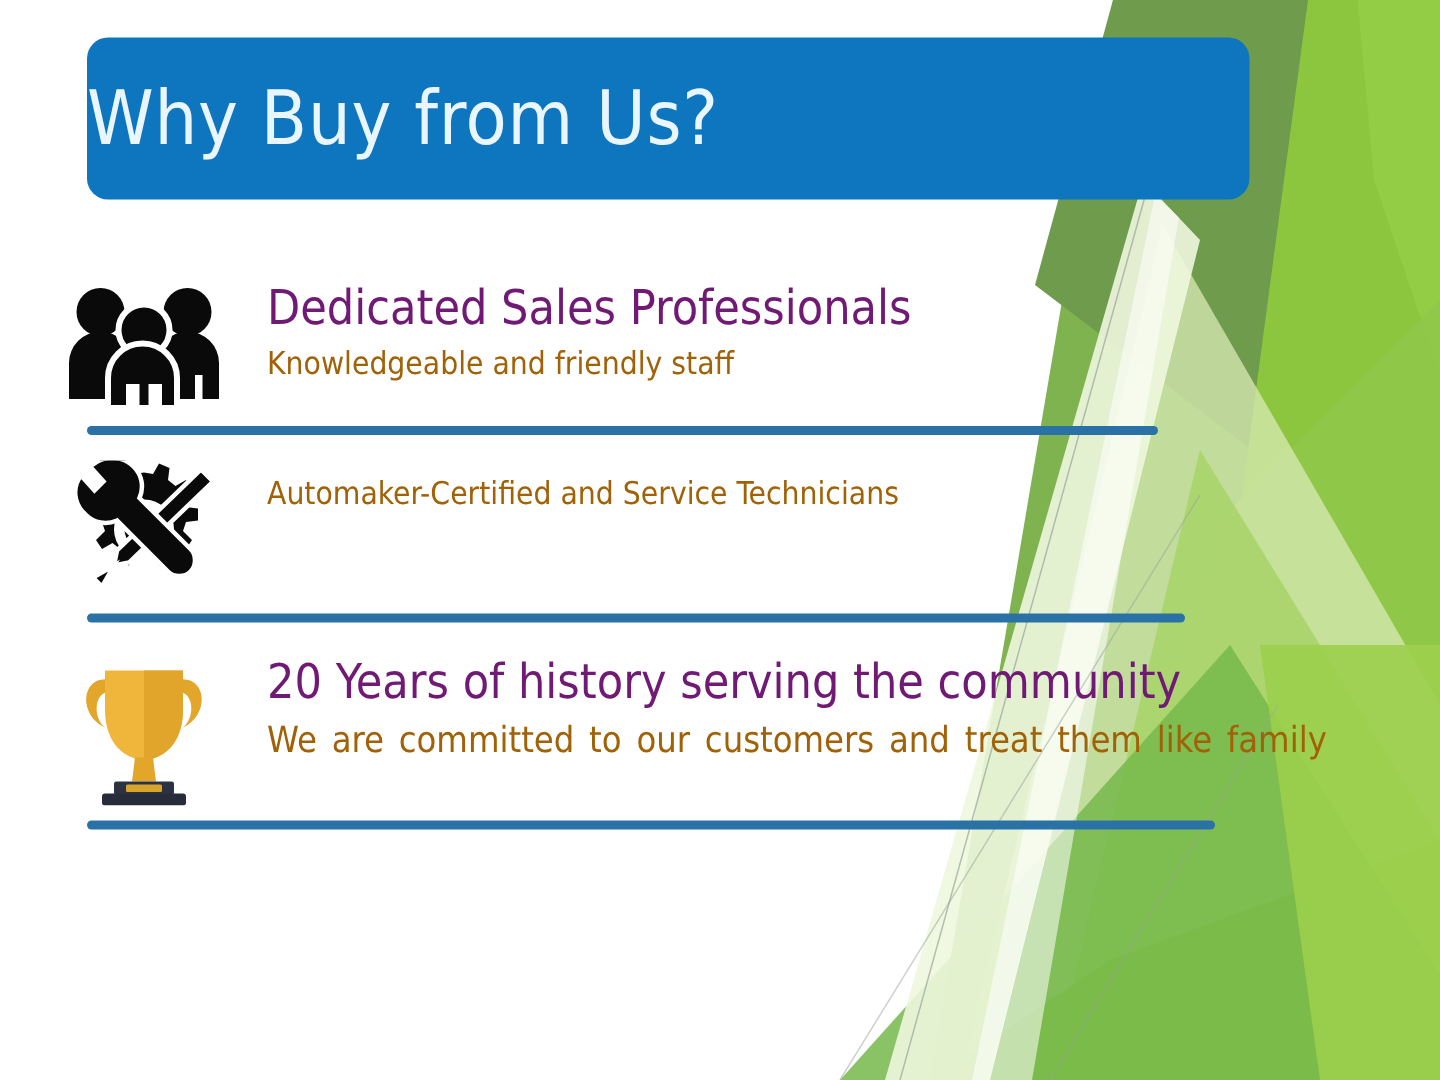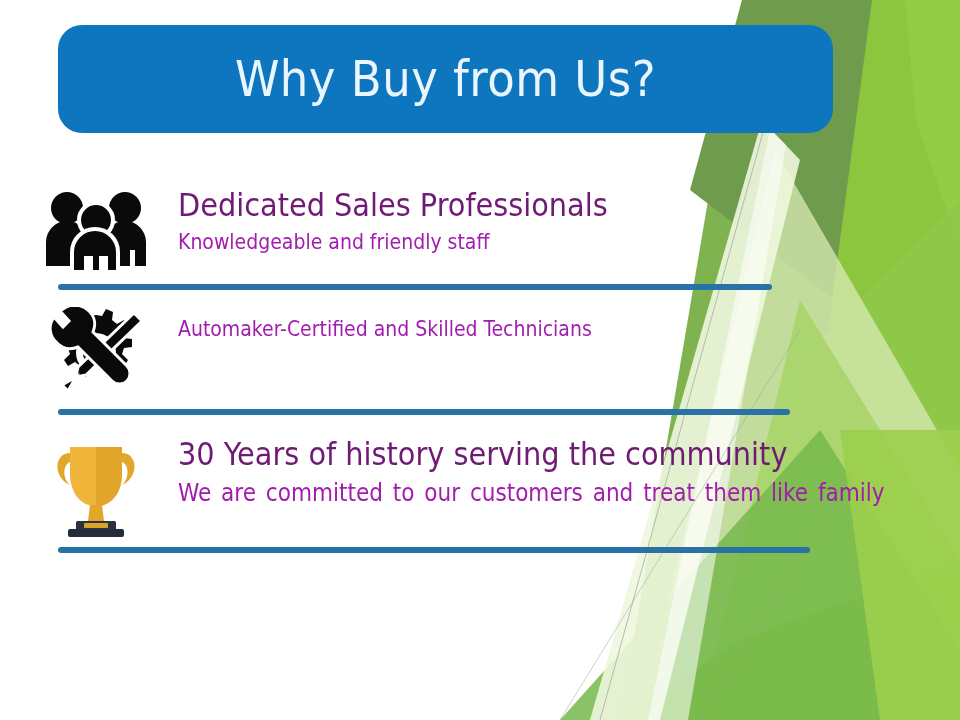--- a/index.html
+++ b/index.html
@@ -33,10 +33,9 @@
     width: 775px;
     height: 108px;
     background: #0d76bf;
-    border-radius: 24px;
+    border-radius: 14px;
     display: flex;
     align-items: center;
-    justify-content: center;
   }
   .title-text {
     color: #eaf6ff;

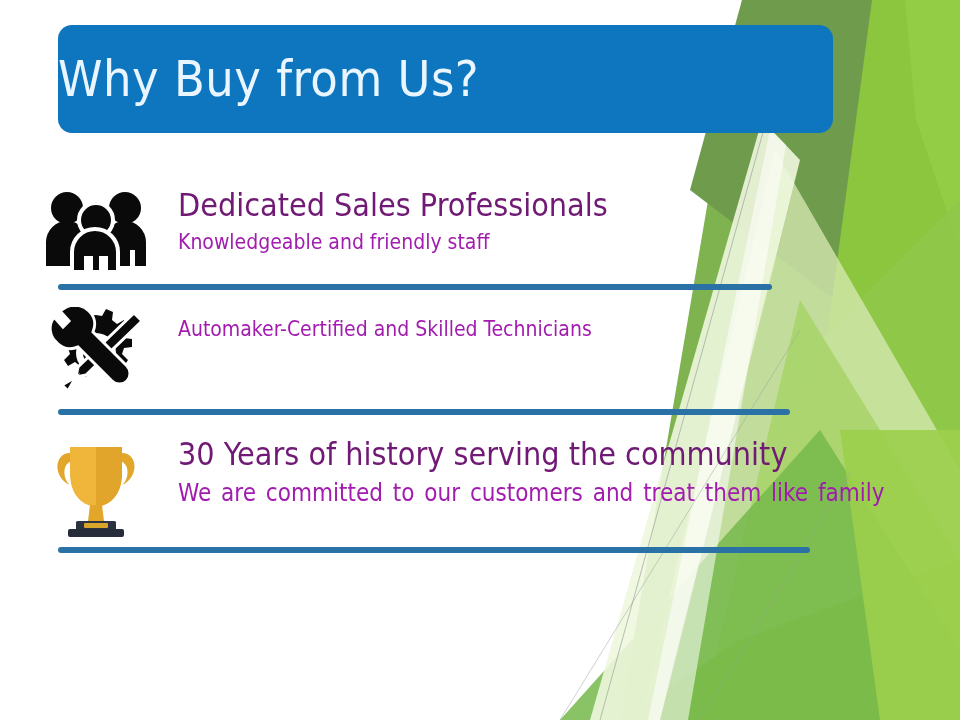--- a/index.html
+++ b/index.html
@@ -79,7 +79,7 @@
     font-family: "DejaVu Sans Condensed", "Liberation Sans Narrow", "Liberation Sans", sans-serif;
     font-size: 21px;
     font-weight: 400;
-    color: #a21caf;
+    color: #a16207;
     margin-top: 7px;
     white-space: nowrap;
   }

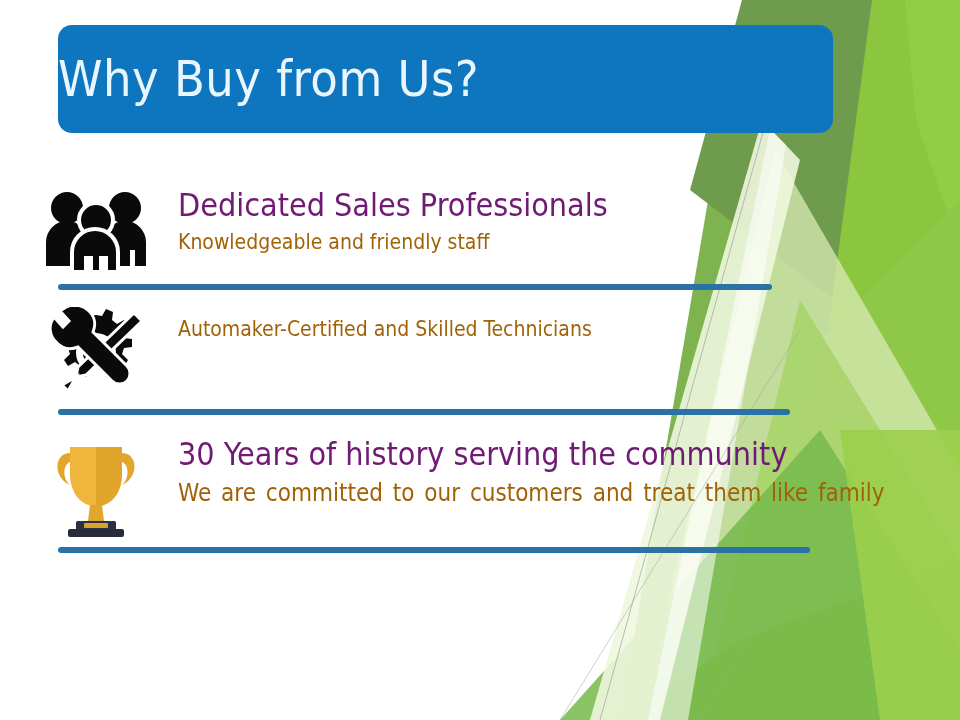--- a/index.html
+++ b/index.html
@@ -218,7 +218,7 @@
       </svg>
     </div>
     <div class="texts">
-      <div class="feature-sub">Automaker-Certified and Skilled Technicians</div>
+      <div class="feature-sub">Automaker-Certified and Service Technicians</div>
     </div>
   </div>
   <div class="divider" style="top:409px; width:732px;"></div>

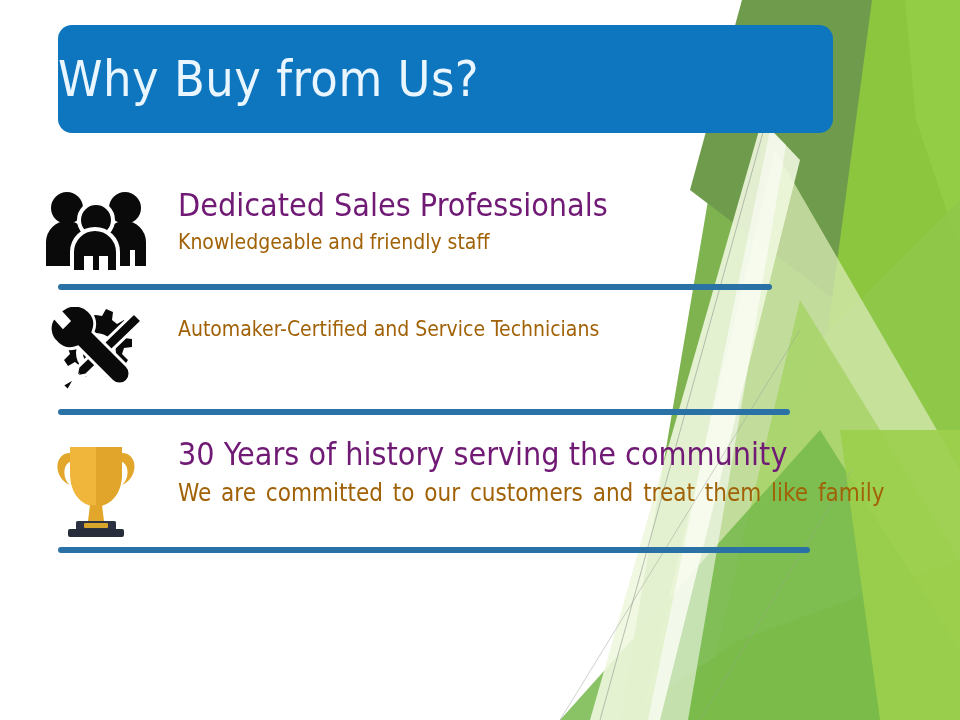--- a/index.html
+++ b/index.html
@@ -241,7 +241,7 @@
       </svg>
     </div>
     <div class="texts" style="left:138px;">
-      <div class="feature-heading">30 Years of history serving the community</div>
+      <div class="feature-heading">20 Years of history serving the community</div>
       <div class="feature-sub spaced">We are committed  to our customers  and treat  them  like family</div>
     </div>
   </div>

